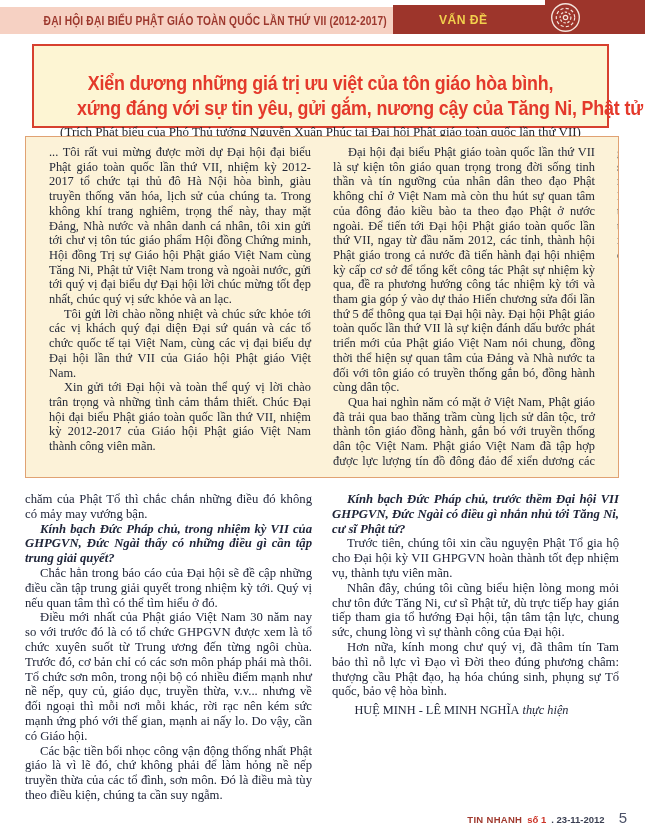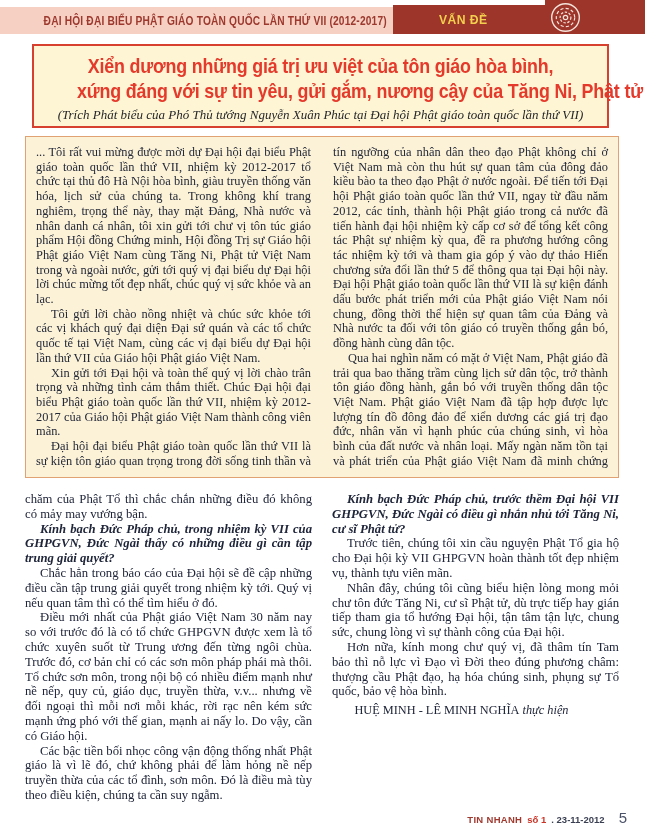--- a/index.html
+++ b/index.html
@@ -31,7 +31,7 @@
   
   .title-box{
     position:absolute;left:32px;top:44px;width:577px;height:84px;box-sizing:border-box;
-    border:2px solid #d7402f;background:#fdf5d3;text-align:center;padding-top:7px;
+    border:2px solid #d7402f;background:#fdf5d3;text-align:center;padding-top:24px;
   }
   .title-line{
     display:block;font-family:"Liberation Sans",sans-serif;font-weight:bold;

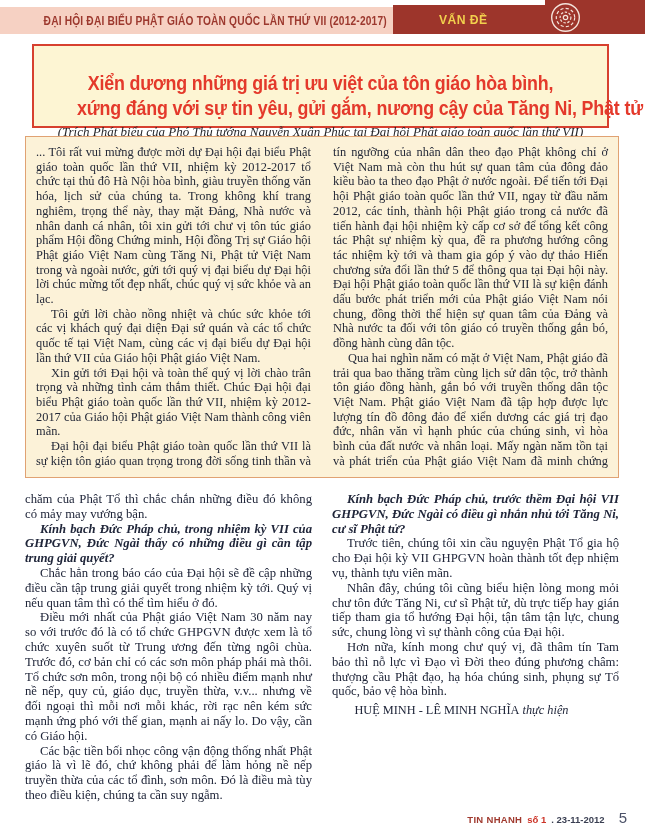--- a/index.html
+++ b/index.html
@@ -39,7 +39,7 @@
     transform:scaleX(.85);transform-origin:center;letter-spacing:-.2px;
   }
   .subtitle{
-    display:block;margin-top:4px;font-style:italic;font-size:13px;color:#26262a;white-space:nowrap;
+    display:block;margin-top:4px;font-size:13px;color:#26262a;white-space:nowrap;
   }
   
   .speech-box{

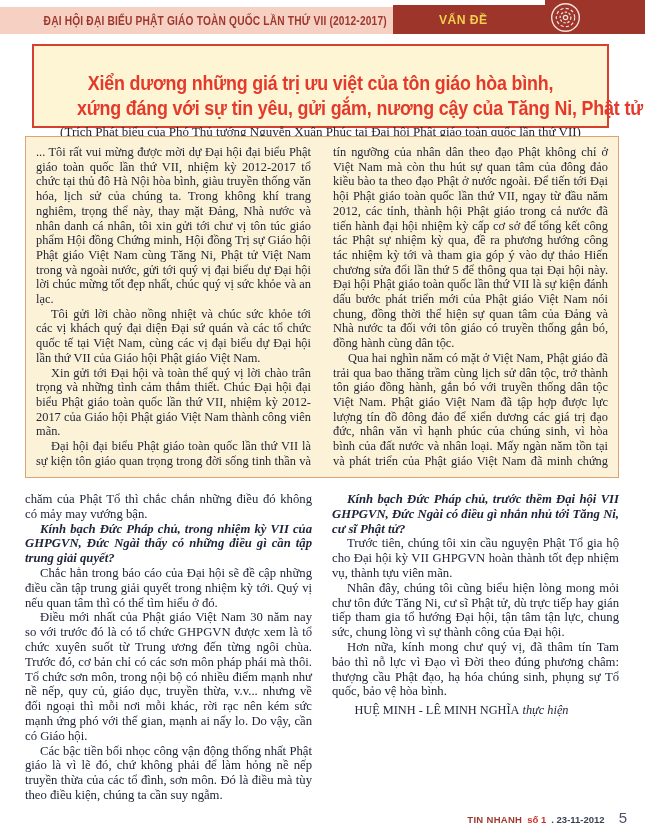--- a/index.html
+++ b/index.html
@@ -44,7 +44,7 @@
   
   .speech-box{
     position:absolute;left:25px;top:136px;width:594px;height:342px;box-sizing:border-box;
-    border:1px solid #e0a273;background:#fcf2d8;padding:8px 10px;
+    border:1px solid #e0a273;background:#fcf2d8;padding:8px 23px;
     column-count:2;column-gap:22px;column-fill:auto;
     font-size:12.4px;line-height:14.7px;text-align:justify;color:#242938;overflow:hidden;
   }

